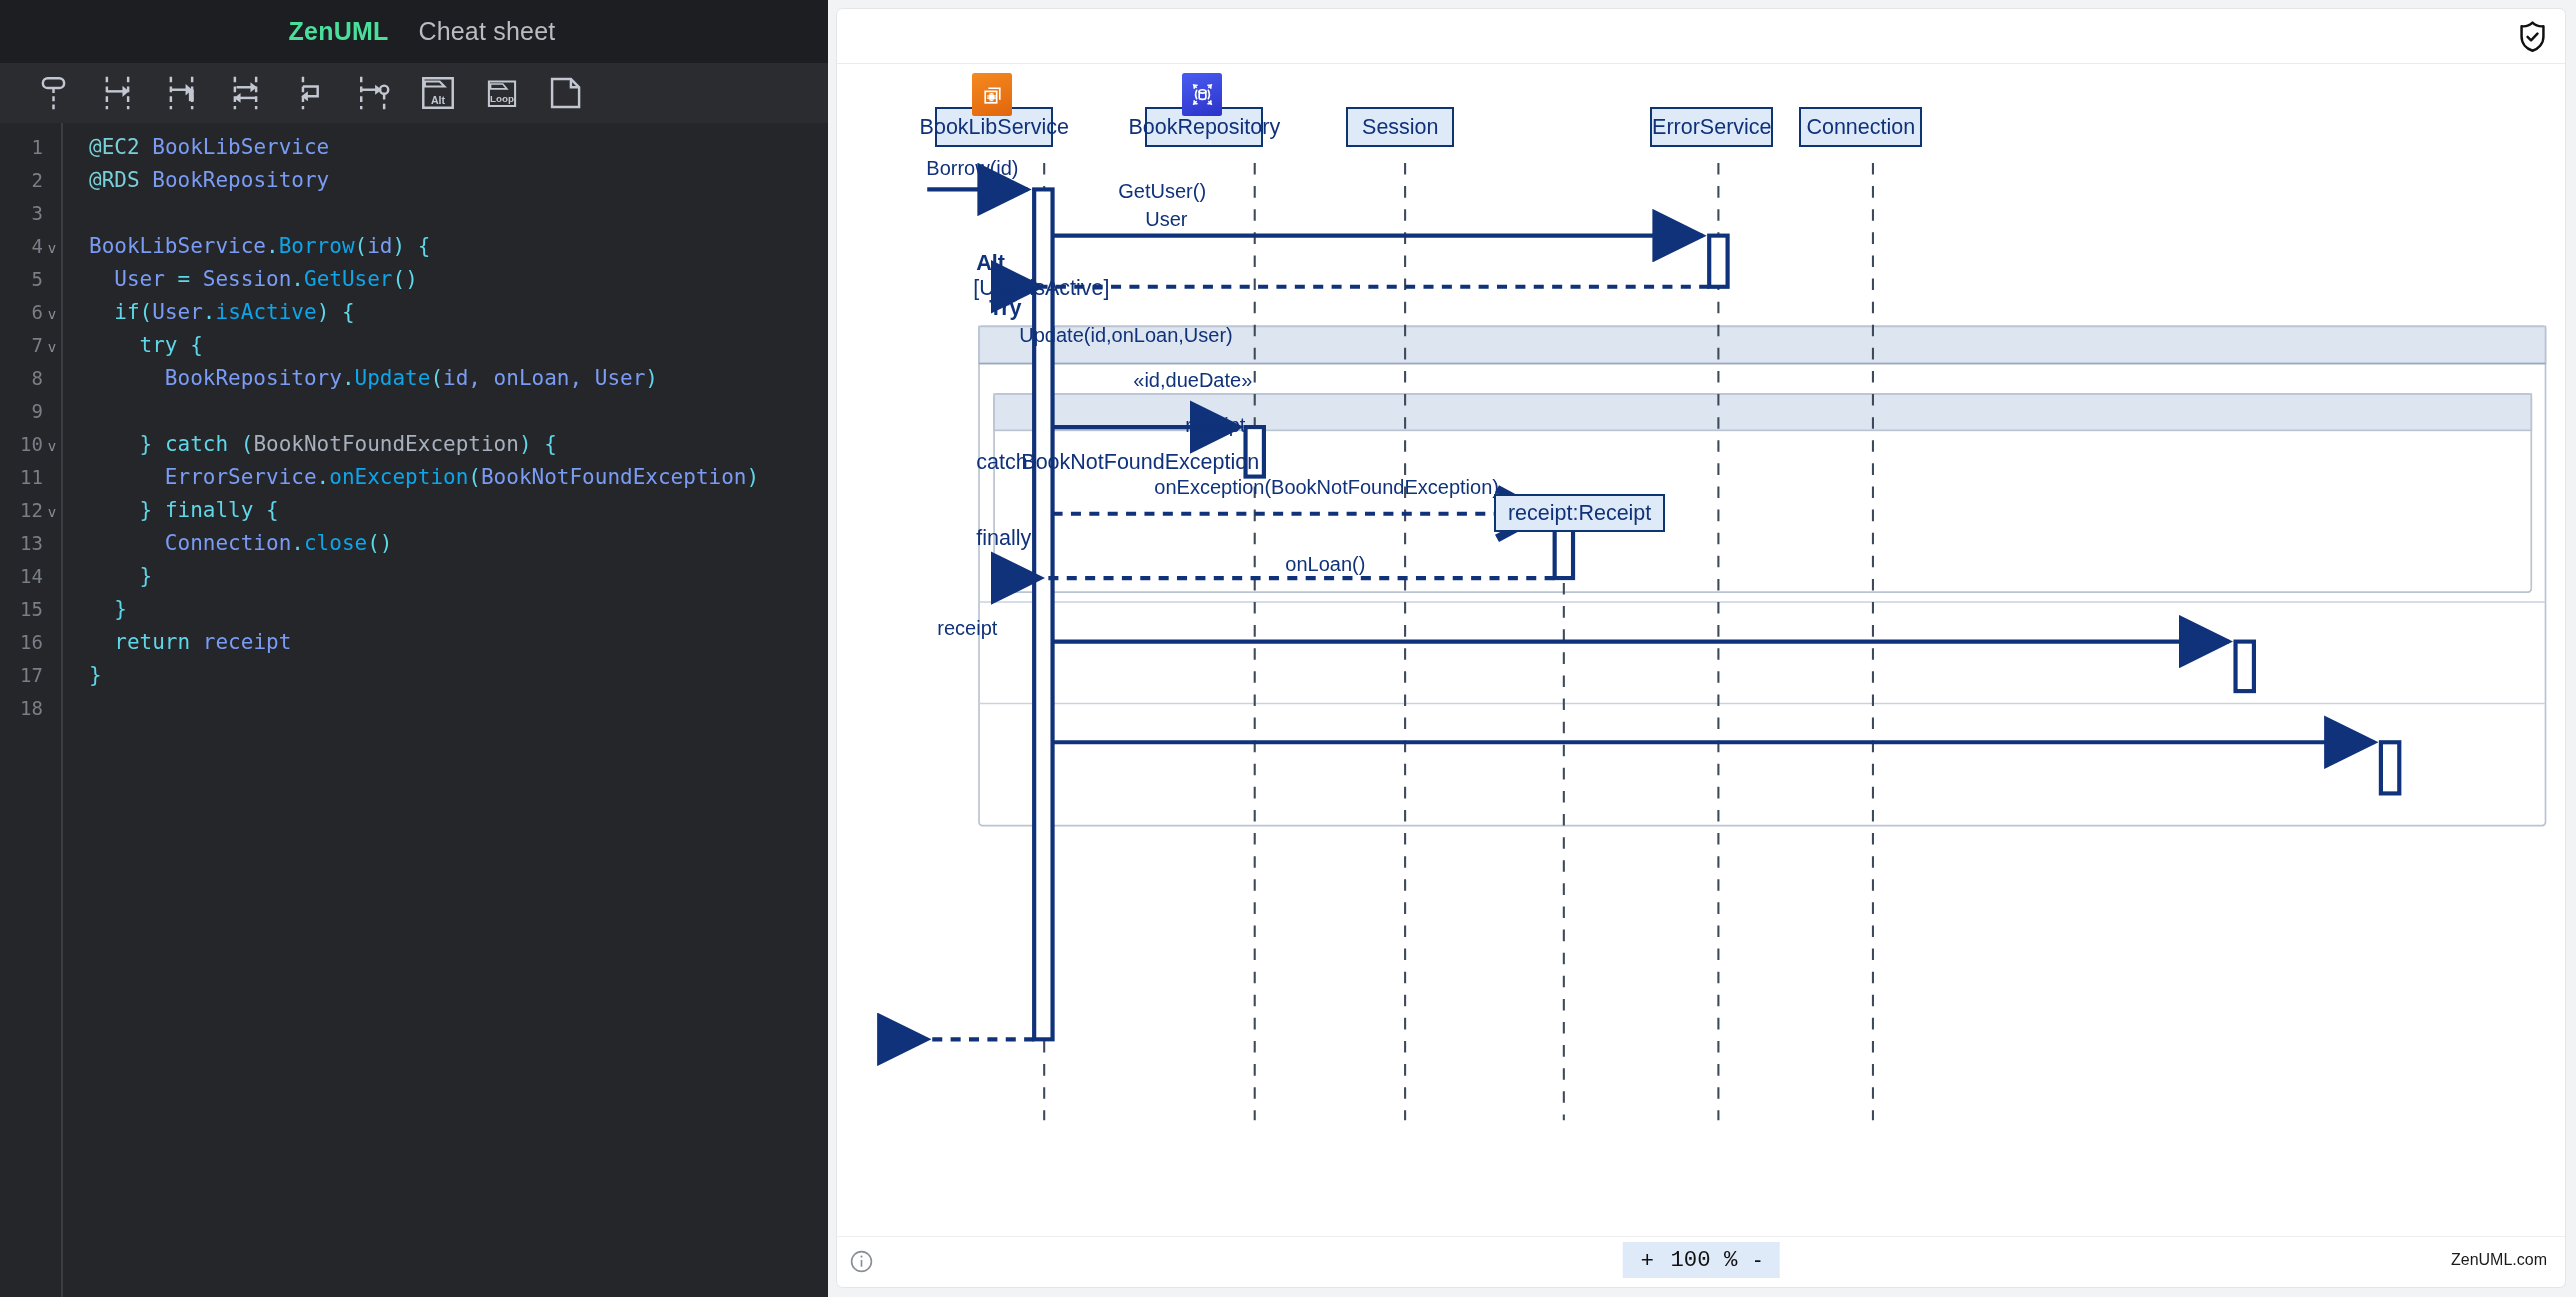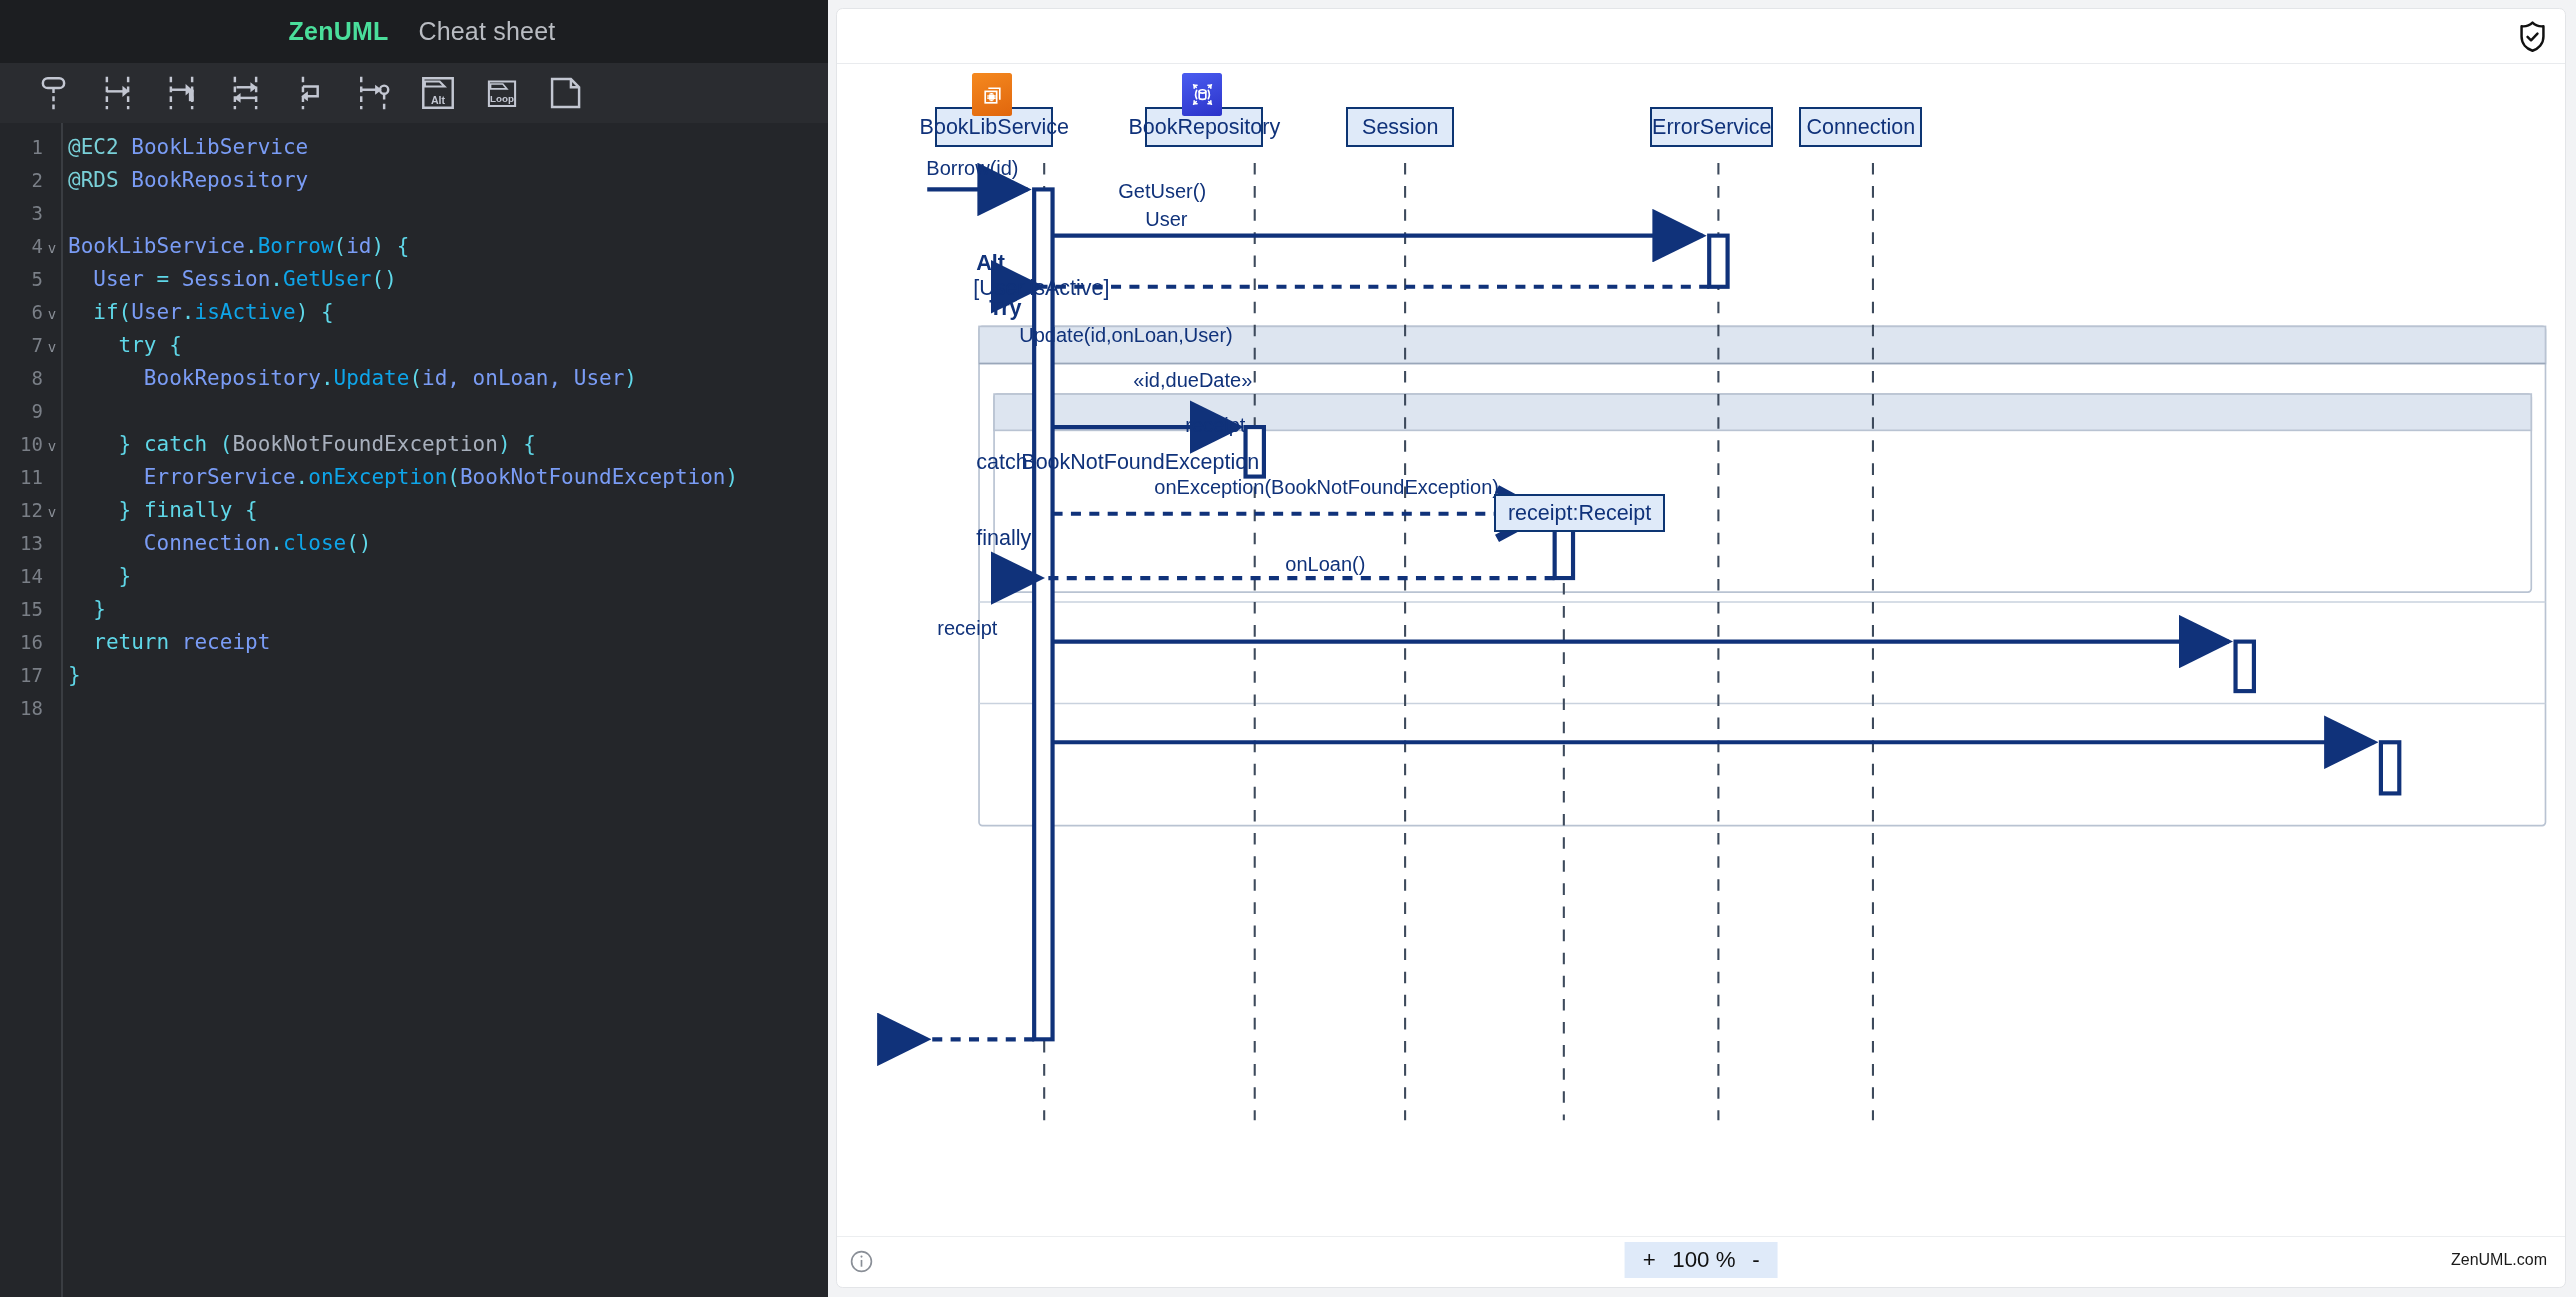--- a/index.html
+++ b/index.html
@@ -94,7 +94,7 @@
     width: 1.7px;
     background: #3a3d42;
   }
-  .code-text { padding-left: 7px; }
+  .code-text { padding-left: 28px; }
 
   
   .t-ann  { color: #79d0d8; }   

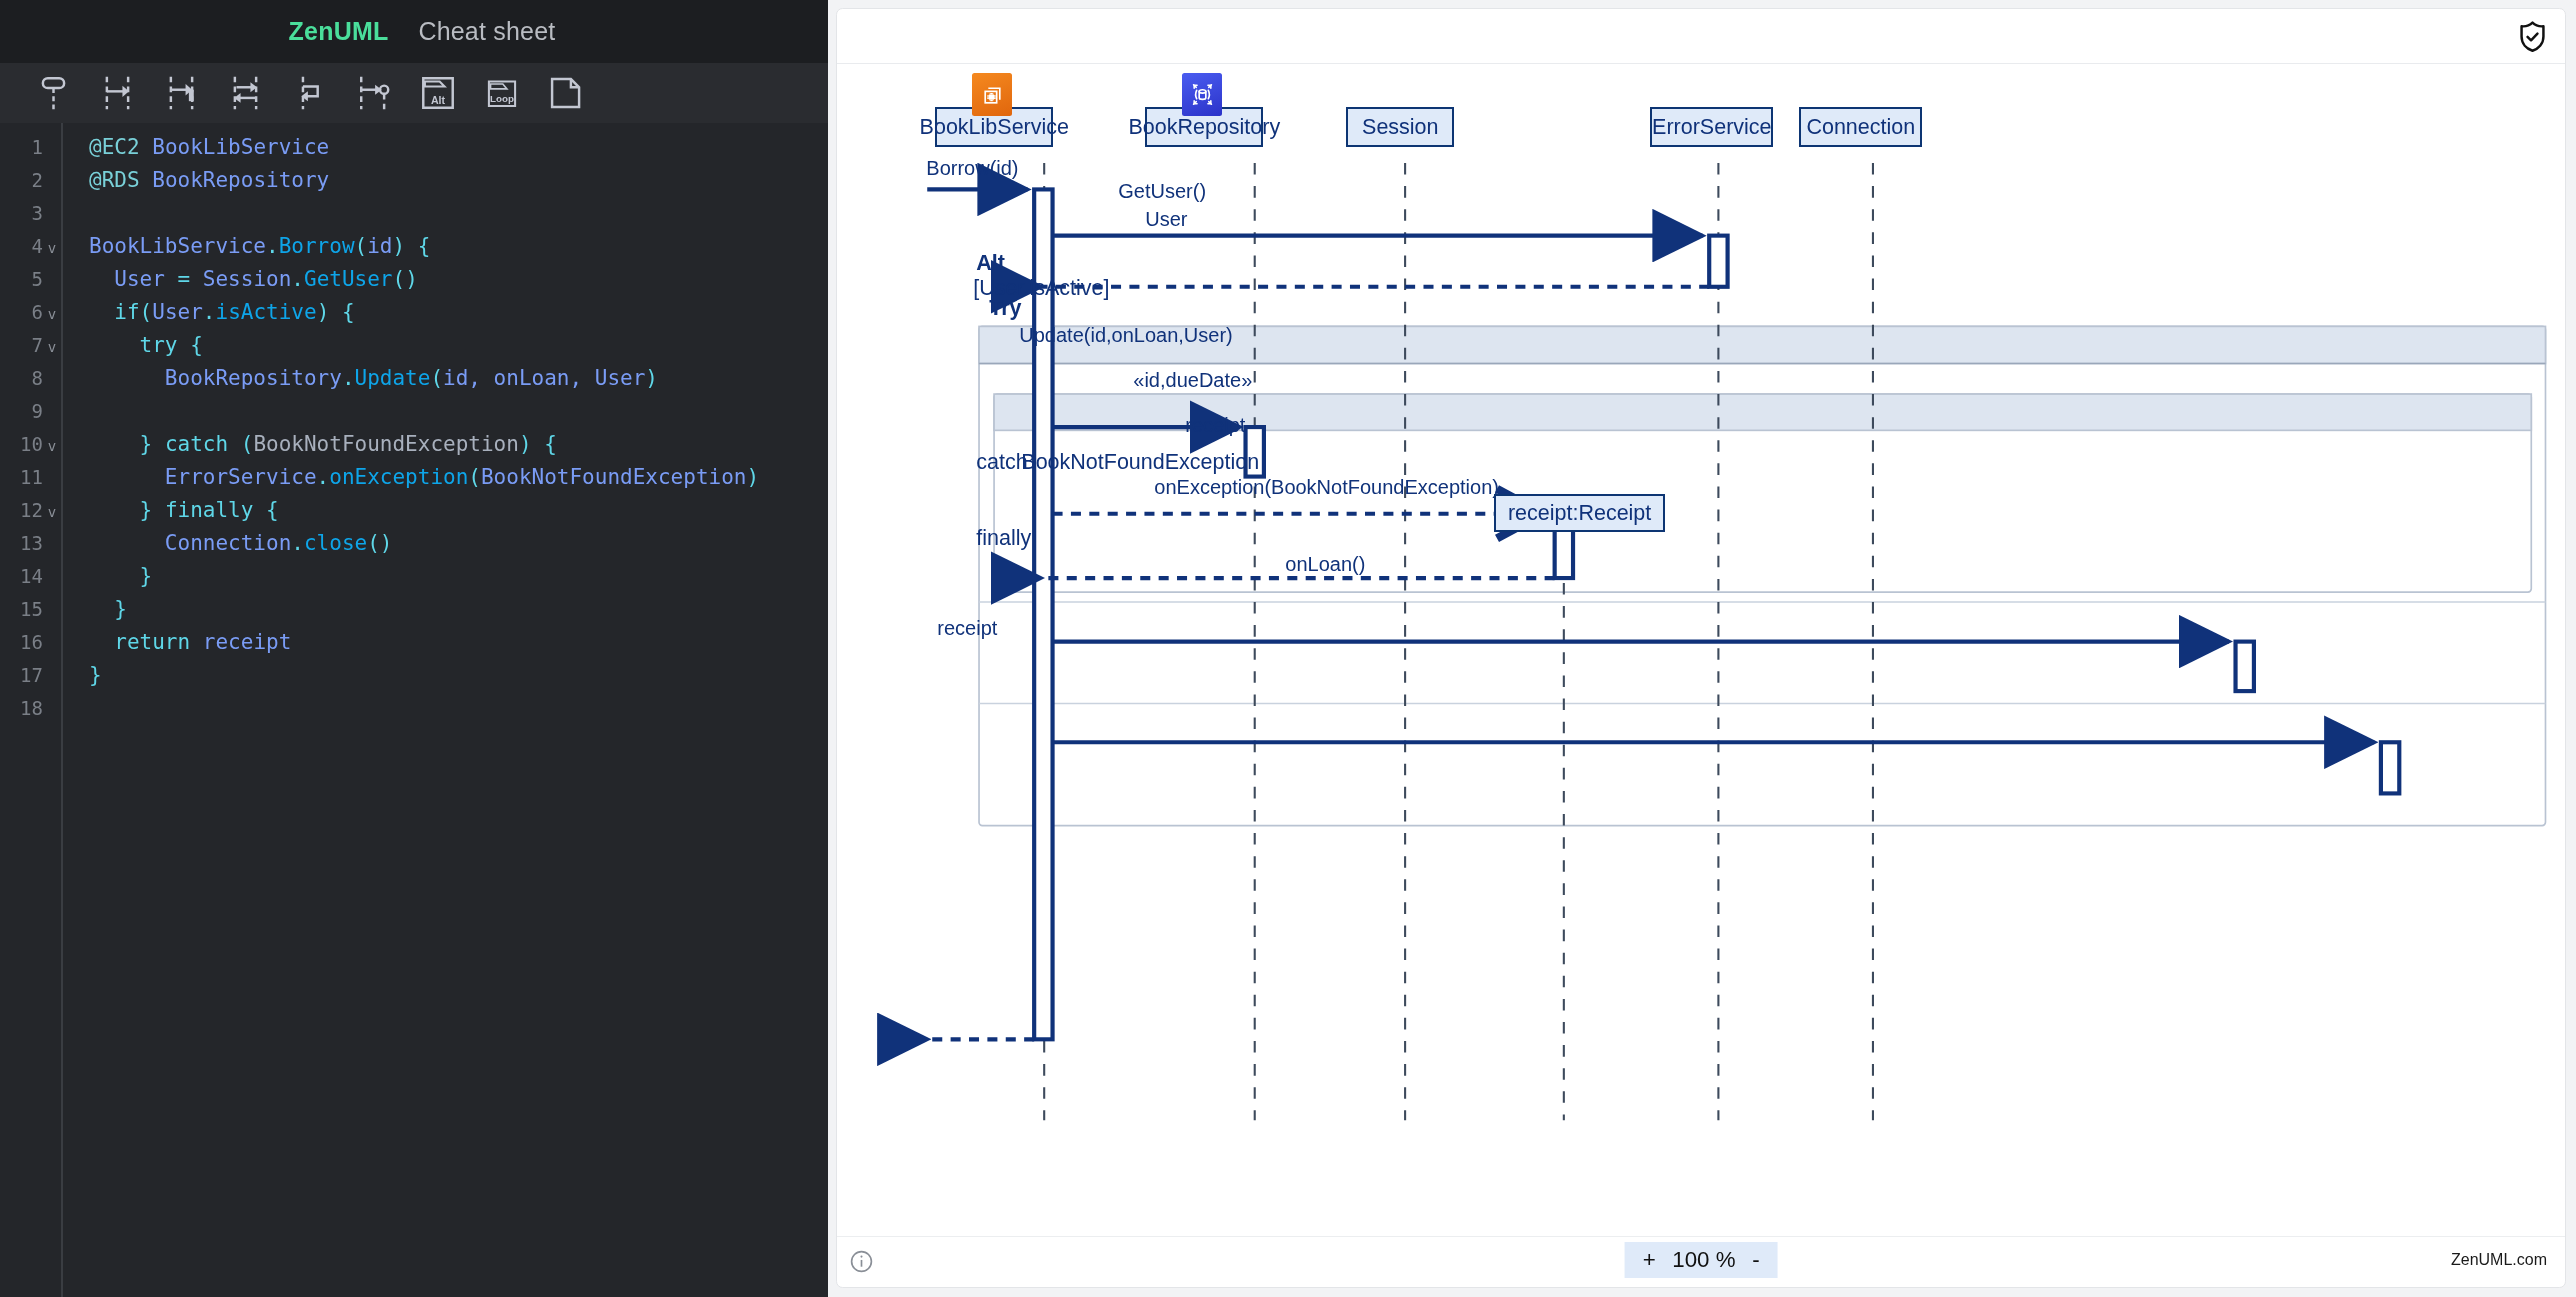--- a/index.html
+++ b/index.html
@@ -232,7 +232,7 @@
     color: #111;
   }
   .zoom-ctl span { cursor: pointer; }
-  .zoom-level { cursor: default; }
+  .zoom-level { cursor: default; font-family: Liberation Mono, monospace; }
   .watermark {
     position: absolute;
     right: 18px; top: 14px;

